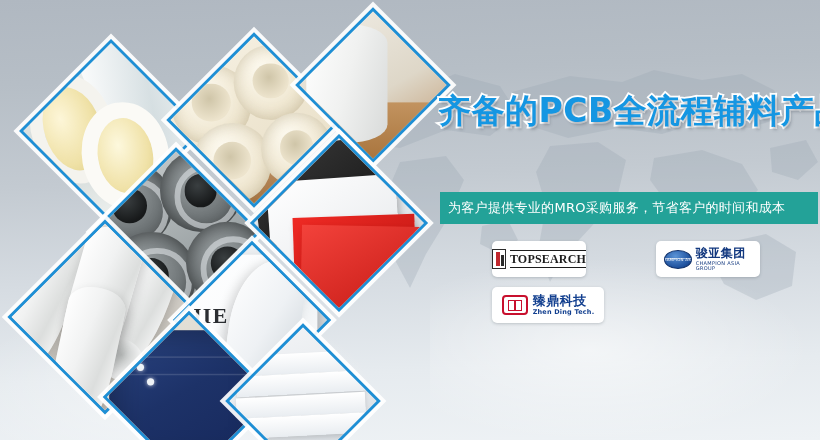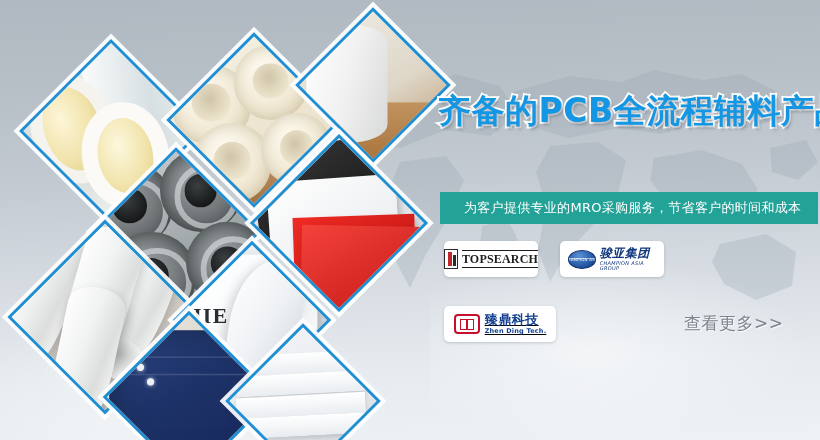--- a/index.html
+++ b/index.html
@@ -146,7 +146,7 @@
     background:#23a298;display:flex;align-items:center;
   }
   #subtitlebar .txt{
-    color:#ffffff;font-size:13px;padding-left:24px;white-space:nowrap;
+    color:#ffffff;font-size:13px;padding-left:8px;white-space:nowrap;
     font-family:"DejaVu Sans","Liberation Sans",sans-serif;letter-spacing:.3px;text-align:right;
   }
 

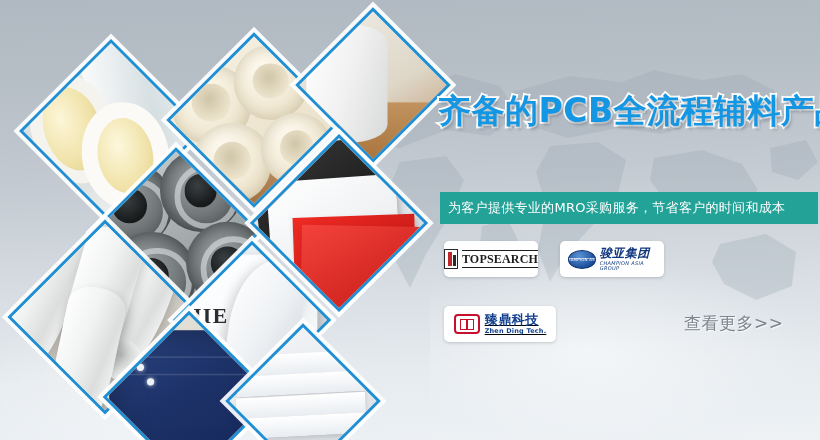--- a/index.html
+++ b/index.html
@@ -158,7 +158,7 @@
     background:#ffffff;border-radius:5px;
     box-shadow:0 1px 3px rgba(60,70,80,.25);
     display:flex;align-items:center;justify-content:center;
-    height:36px;padding:0 8px;box-sizing:border-box;
+    height:36px;padding:0 8px;box-sizing:border-box;margin-left:48px;
   }
   .logo-card.w1{width:94px;}
   .logo-card.w2{width:92px;}

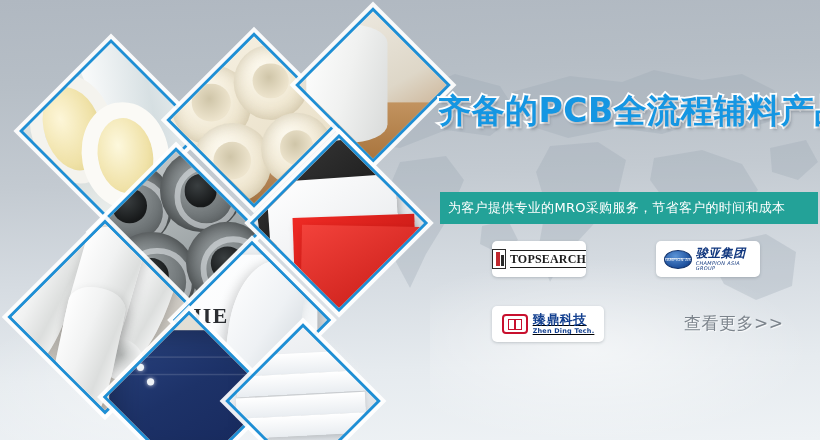--- a/index.html
+++ b/index.html
@@ -188,7 +188,7 @@
   .lg-champ .globe span{position:absolute;left:50%;top:50%;transform:translate(-50%,-50%);
     color:#fff;font-size:4px;font-family:"DejaVu Sans",sans-serif;white-space:nowrap;letter-spacing:.2px;}
   .lg-champ .globe:before{content:"";position:absolute;left:0;top:45%;width:100%;height:1px;background:rgba(255,255,255,.5);}
-  .lg-champ .tx{line-height:1;font-style:italic;}
+  .lg-champ .tx{line-height:1;}
   .lg-champ .tx .cn{font-family:"DejaVu Sans",sans-serif;font-weight:700;font-size:12px;color:#12387f;letter-spacing:.5px;}
   .lg-champ .tx .en{font-family:"DejaVu Sans",sans-serif;font-size:5px;color:#12387f;margin-top:2px;letter-spacing:.3px;}
 

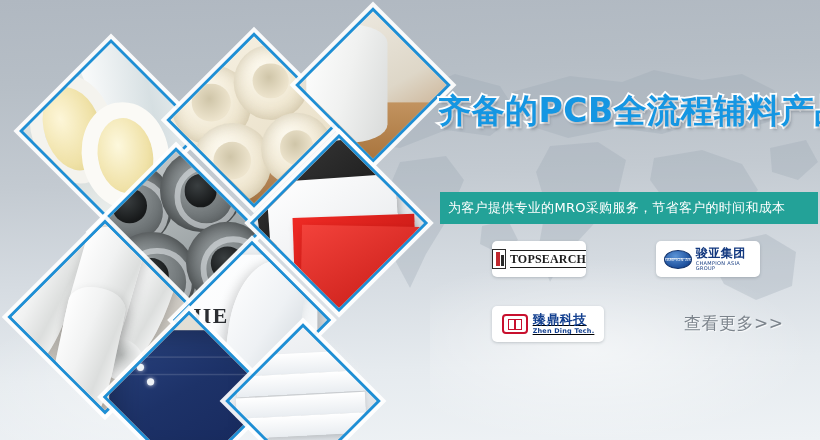--- a/index.html
+++ b/index.html
@@ -152,7 +152,7 @@
 
   .logo-row{position:absolute;display:flex;align-items:center;}
   .logo-row.r1{left:14px;top:241px;gap:22px;}
-  .logo-row.r2{left:14px;top:306px;gap:22px;text-decoration:underline;}
+  .logo-row.r2{left:14px;top:287px;gap:22px;}
 
   .logo-card{
     background:#ffffff;border-radius:5px;

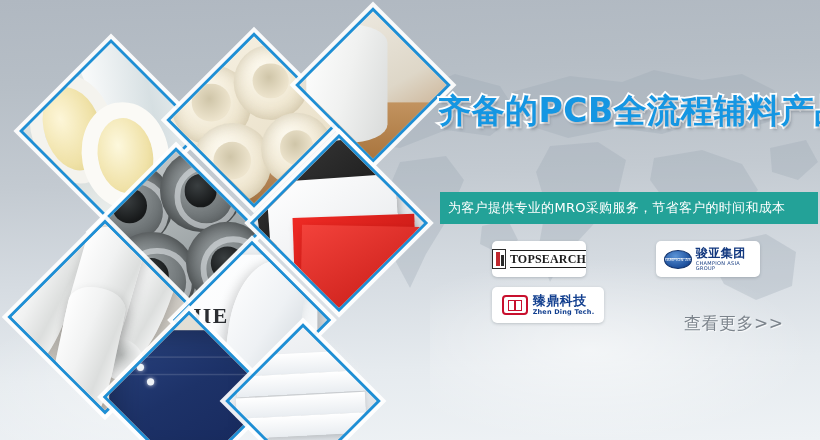--- a/index.html
+++ b/index.html
@@ -391,7 +391,6 @@
       </div>
     </div>
 
-    <div id="more-link">查看更多&gt;&gt;</div>
 
   </div>
 

